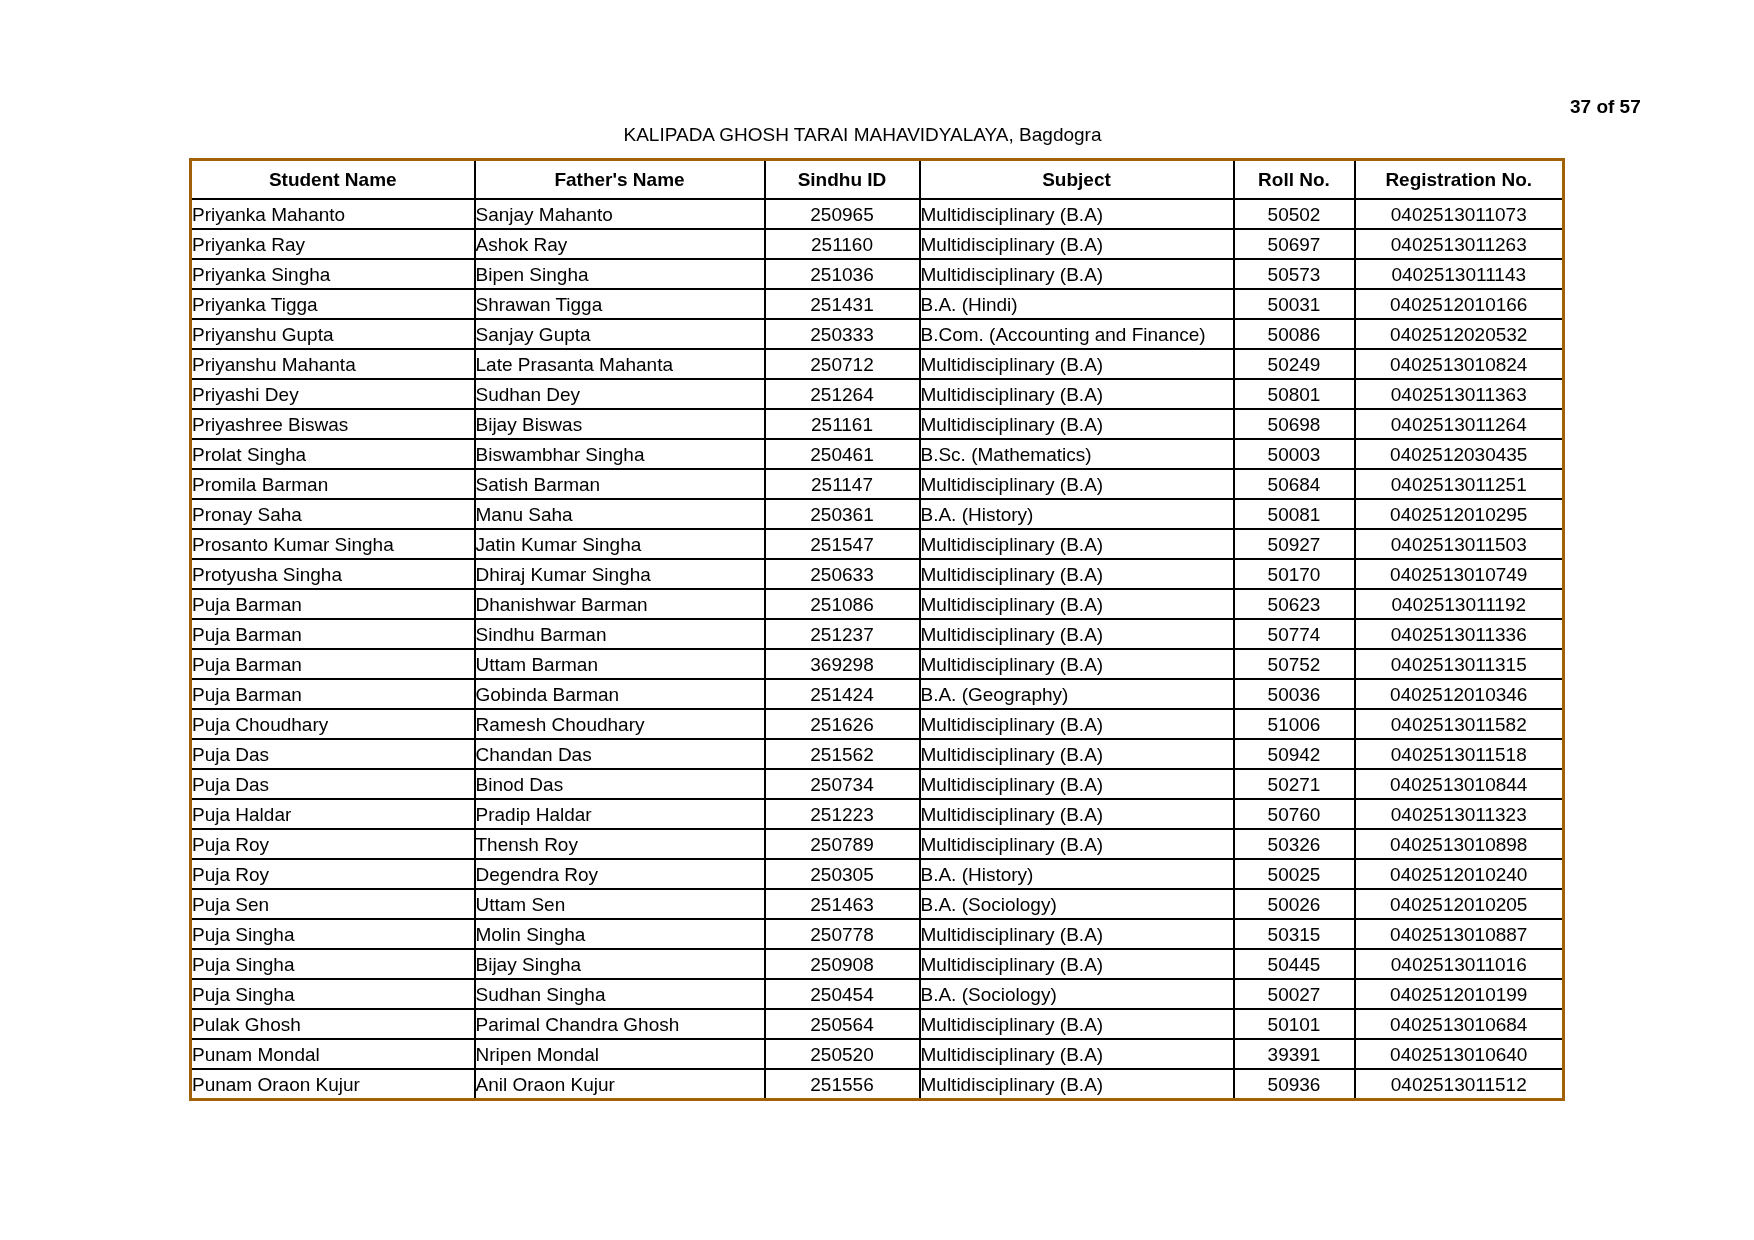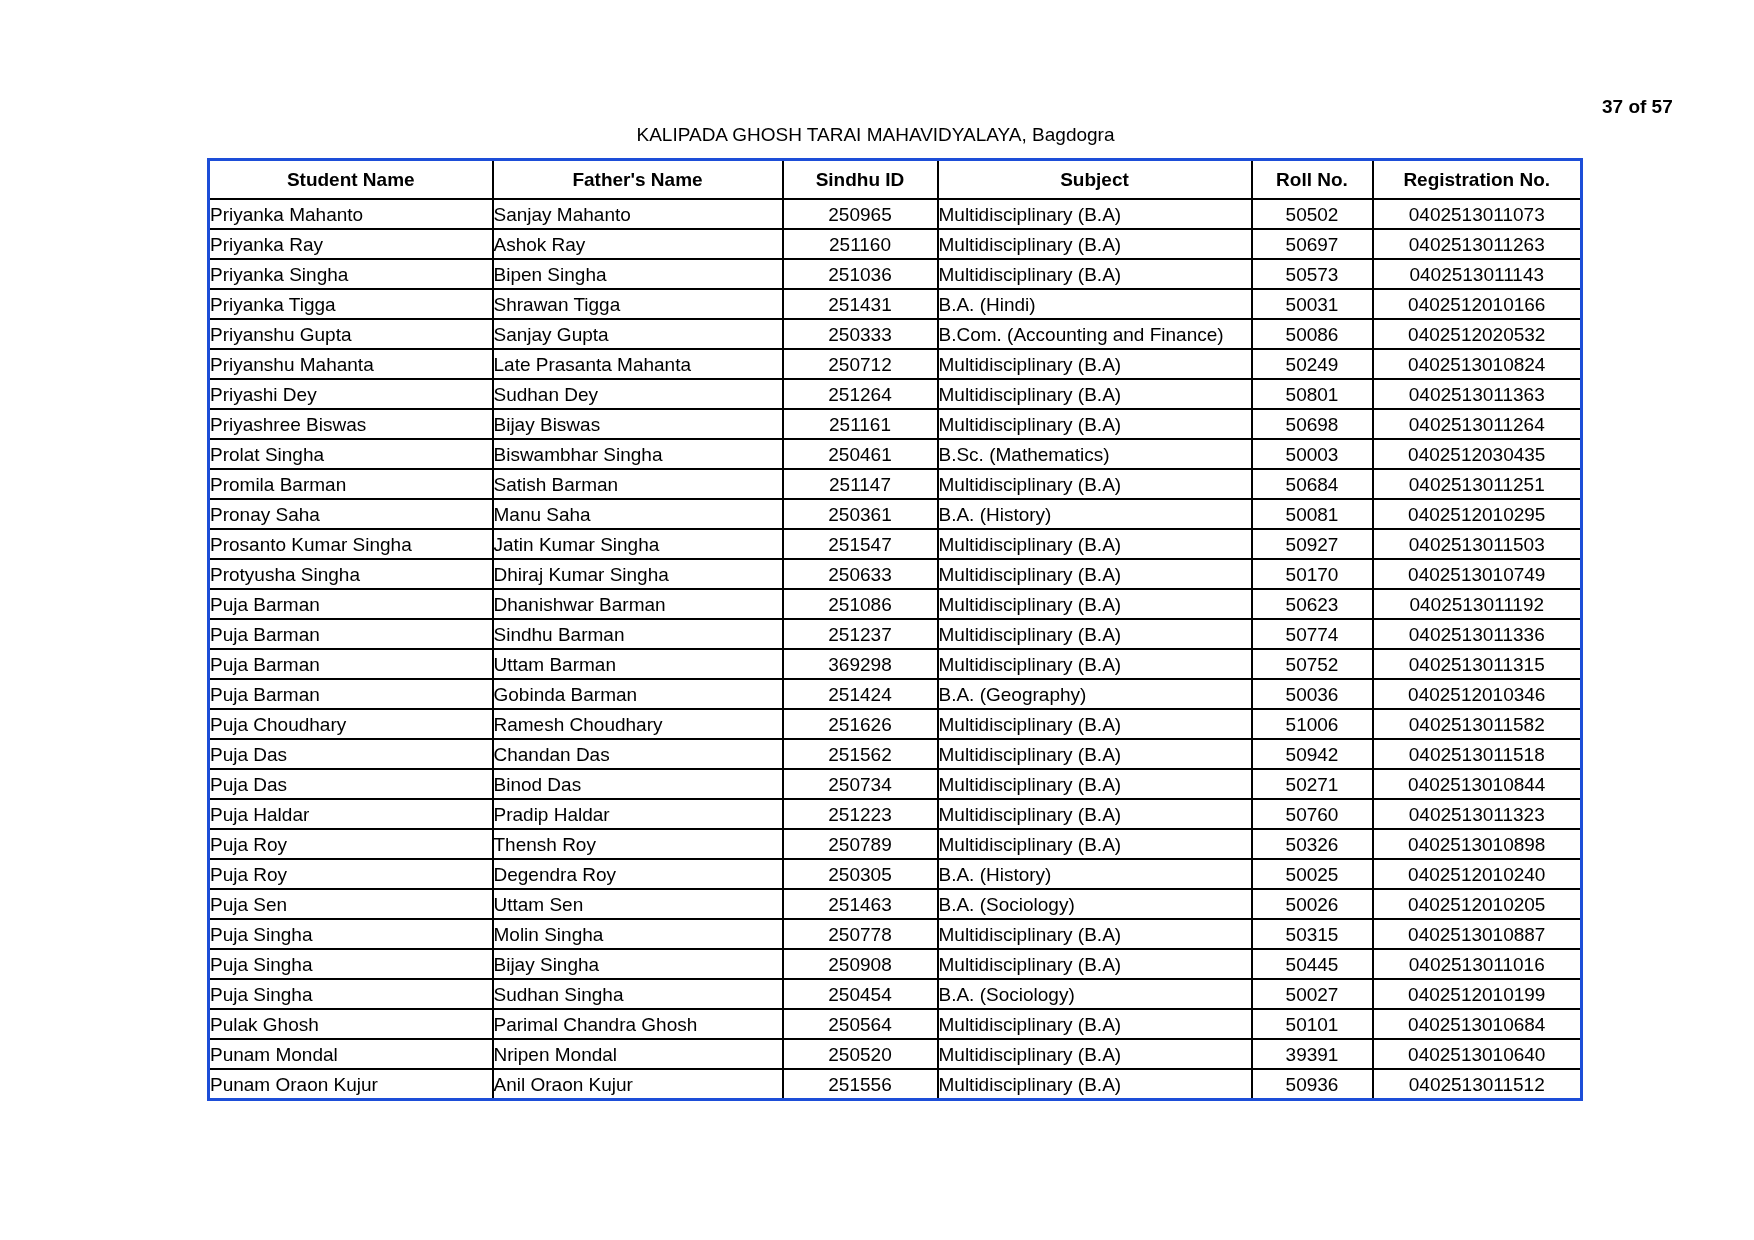--- a/index.html
+++ b/index.html
@@ -21,7 +21,6 @@
     font-size: 19px;
     font-weight: bold;
     white-space: nowrap;
-    margin-left: 32px;
   }
   .doc-title {
     position: absolute;

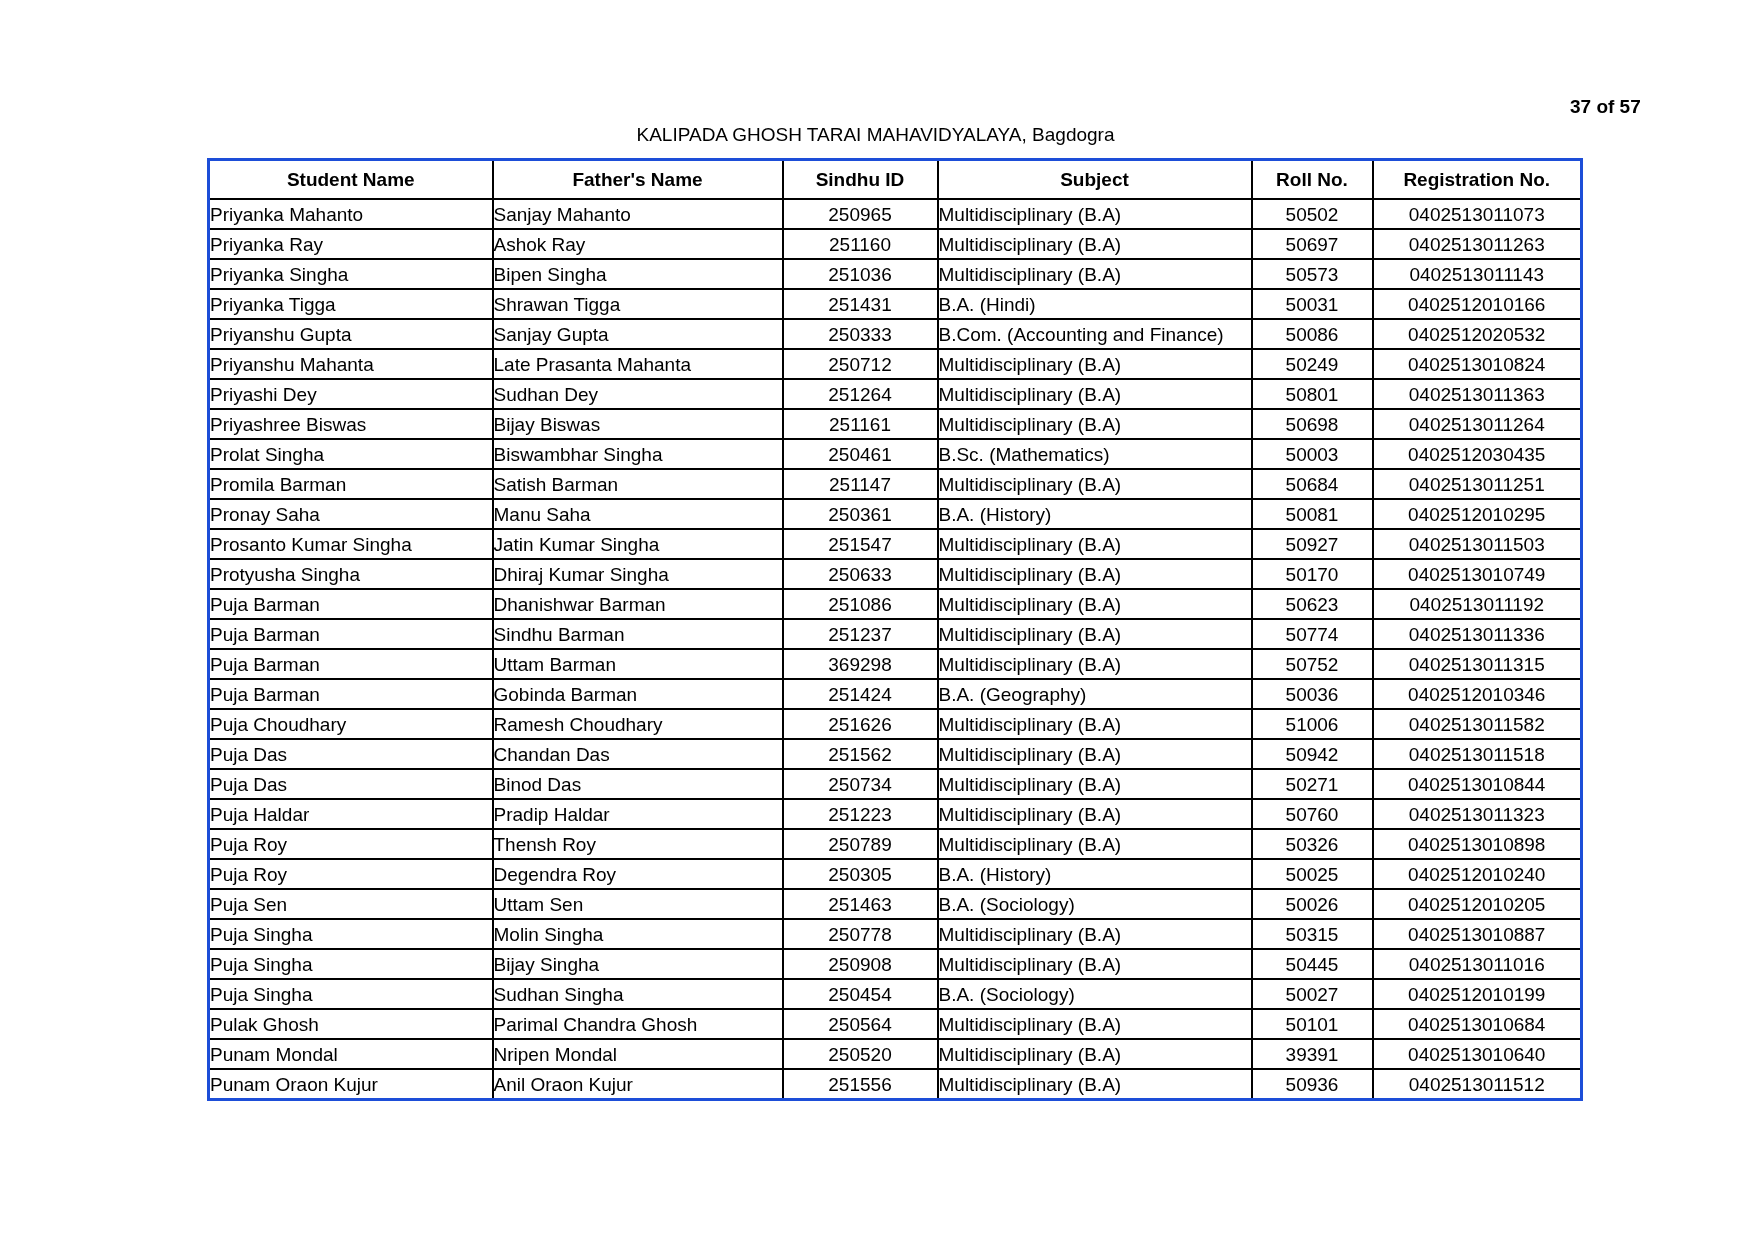--- a/index.html
+++ b/index.html
@@ -25,7 +25,7 @@
   .doc-title {
     position: absolute;
     top: 124px;
-    left: 189px;
+    left: 176px;
     width: 1373px;
     text-align: center;
     font-size: 19px;

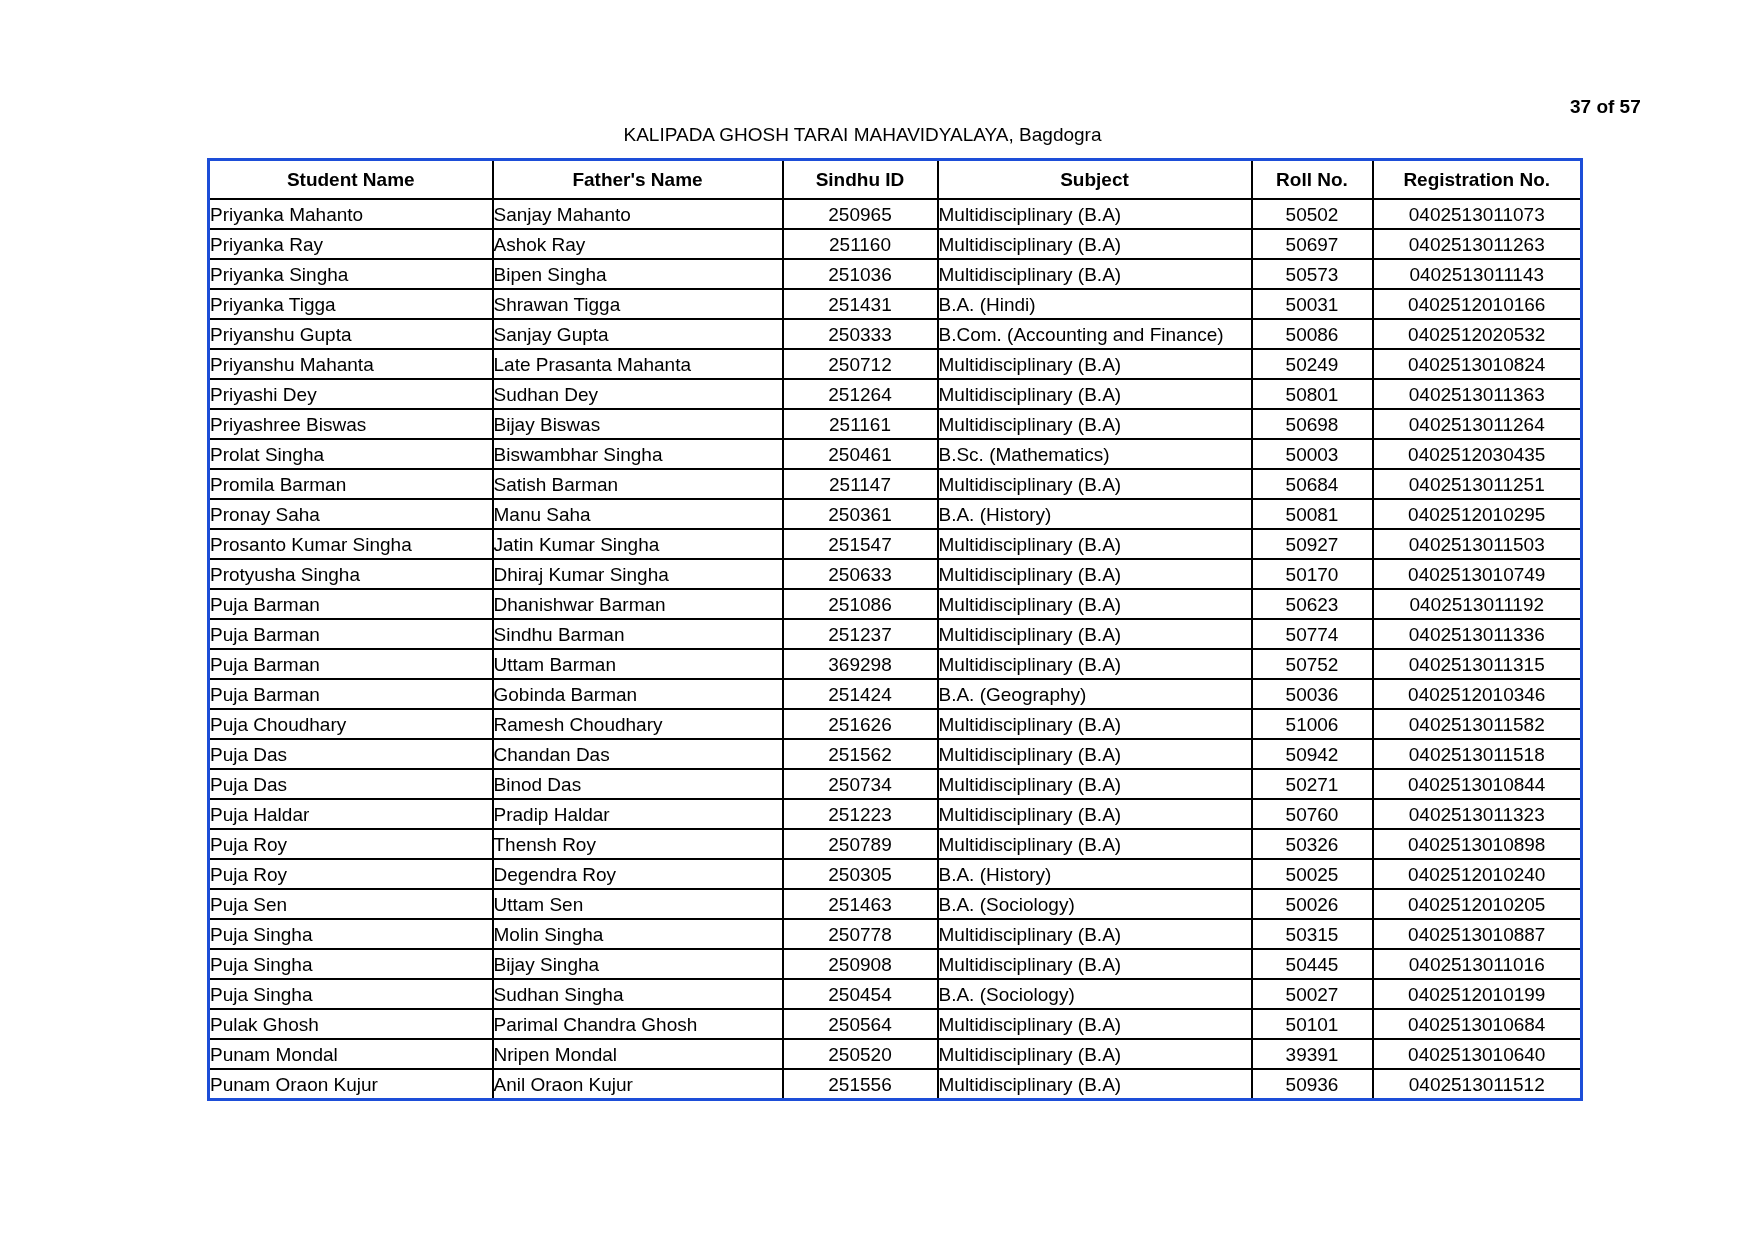--- a/index.html
+++ b/index.html
@@ -34,11 +34,11 @@
   table.student-table {
     position: absolute;
     top: 158px;
-    left: 207px;
+    left: 189px;
     width: 1373px;
     border-collapse: collapse;
     table-layout: fixed;
-    border: 3px solid #1d4ed8;
+    border: 3px solid #a16207;
   }
   table.student-table th,
   table.student-table td {

